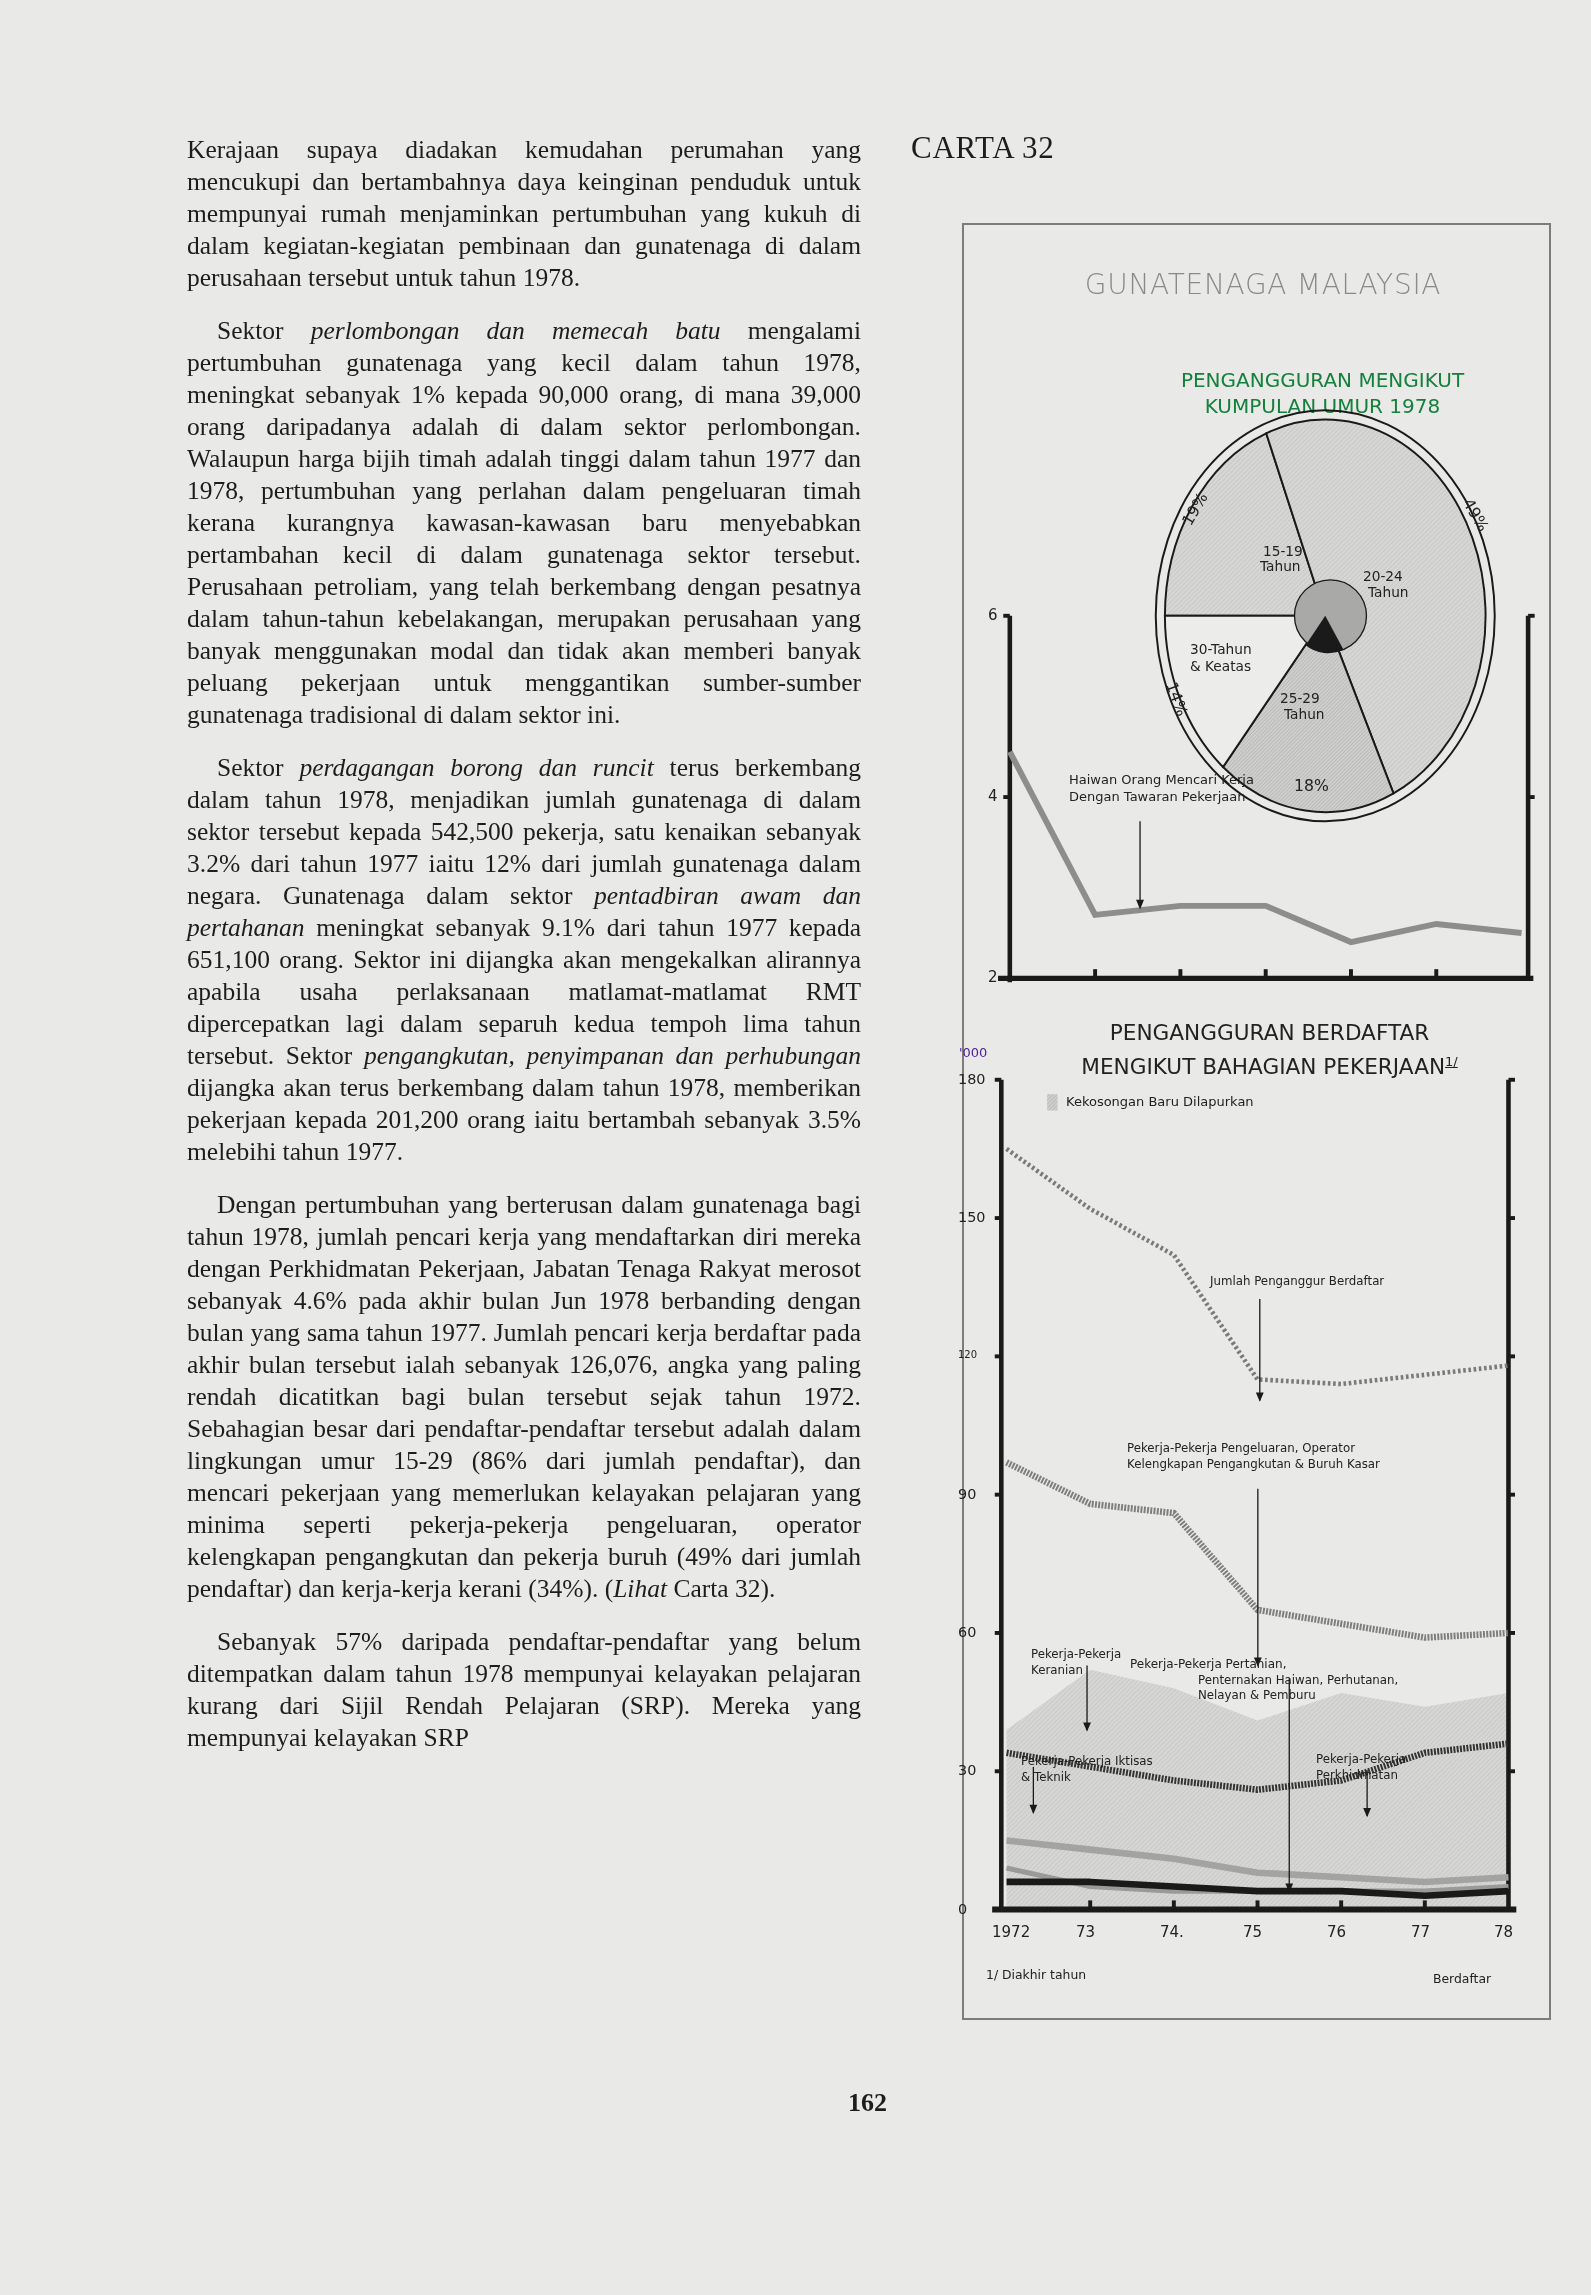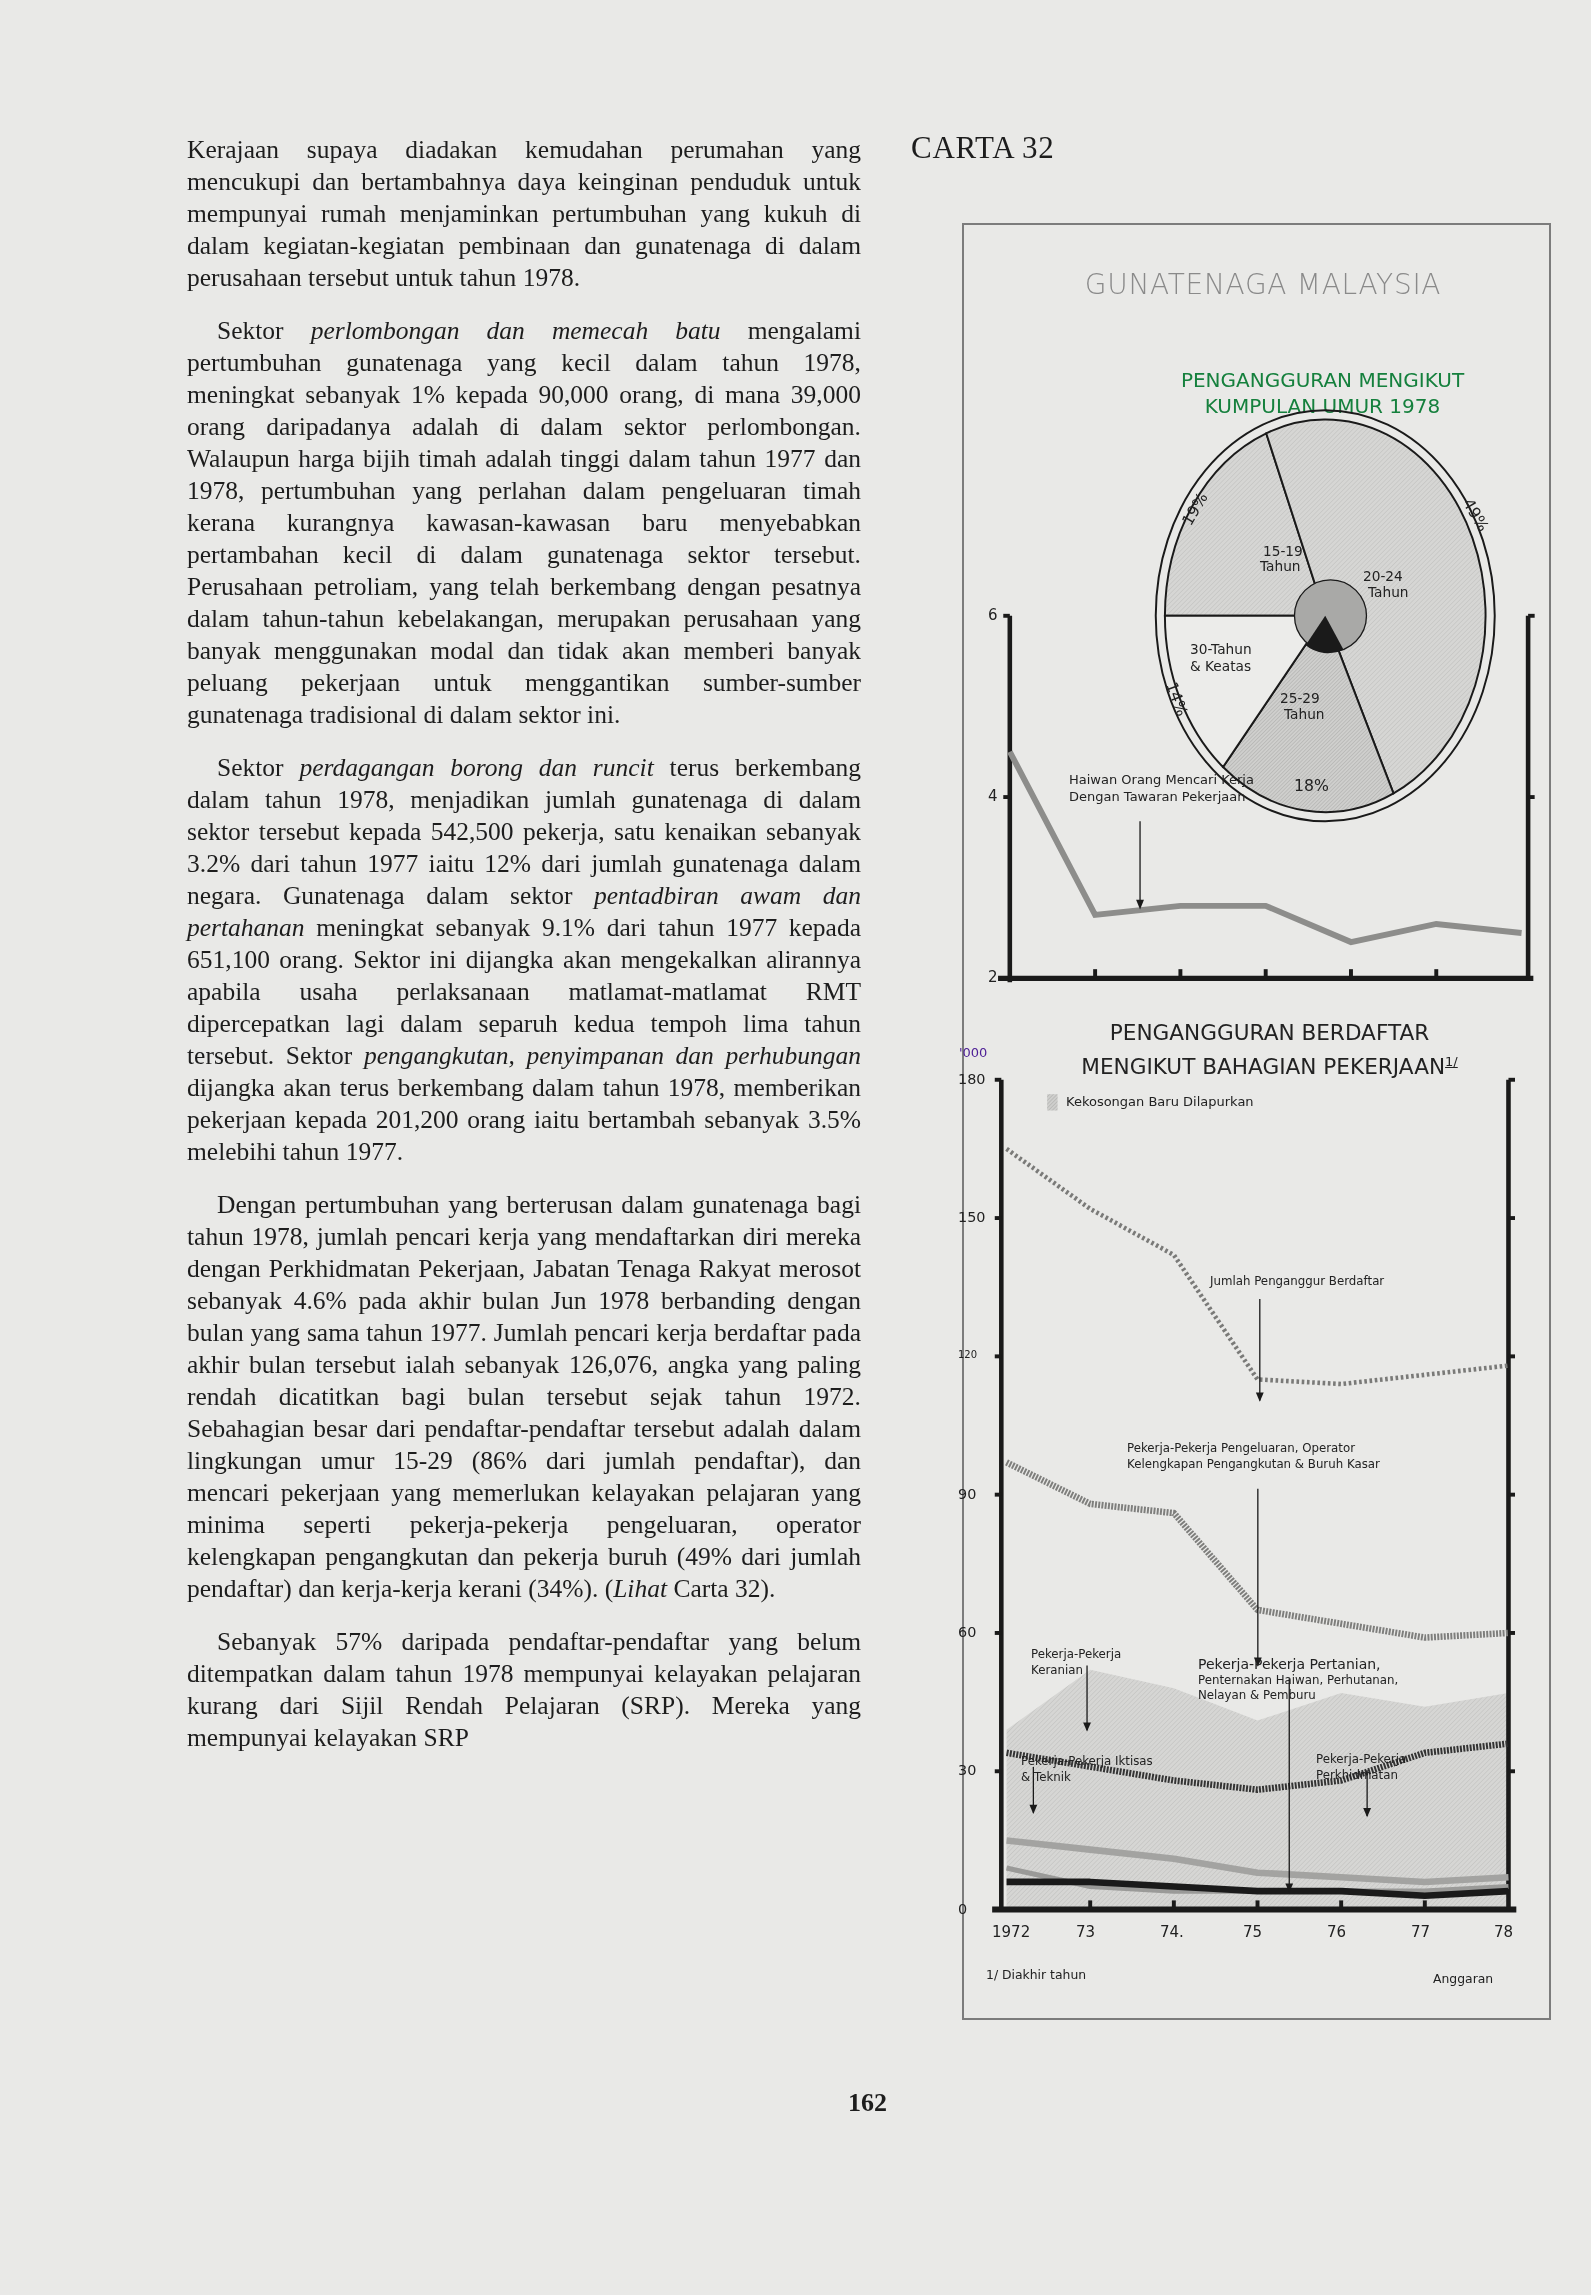--- a/index.html
+++ b/index.html
@@ -171,7 +171,7 @@
     <div class="lbl sans" style="left: 1127px; top: 1456px; font-size: 11.8px;">Kelengkapan Pengangkutan &amp; Buruh Kasar</div>
     <div class="lbl sans" style="left: 1031px; top: 1646px; font-size: 11.8px;">Pekerja-Pekerja</div>
     <div class="lbl sans" style="left: 1031px; top: 1662px; font-size: 11.8px;">Keranian</div>
-    <div class="lbl sans" style="left: 1198px; top: 1656px; font-size: 14px;">Pekerja-Pekerja Pertanian,</div>
+    <div class="lbl sans" style="left: 1130px; top: 1656px; font-size: 12px;">Pekerja-Pekerja Pertanian,</div>
     <div class="lbl sans" style="left: 1198px; top: 1672px; font-size: 11.8px;">Penternakan Haiwan, Perhutanan,</div>
     <div class="lbl sans" style="left: 1198px; top: 1687px; font-size: 11.8px;">Nelayan &amp; Pemburu</div>
     <div class="lbl sans" style="left: 1021px; top: 1753px; font-size: 11.8px;">Pekerja-Pekerja Iktisas</div>

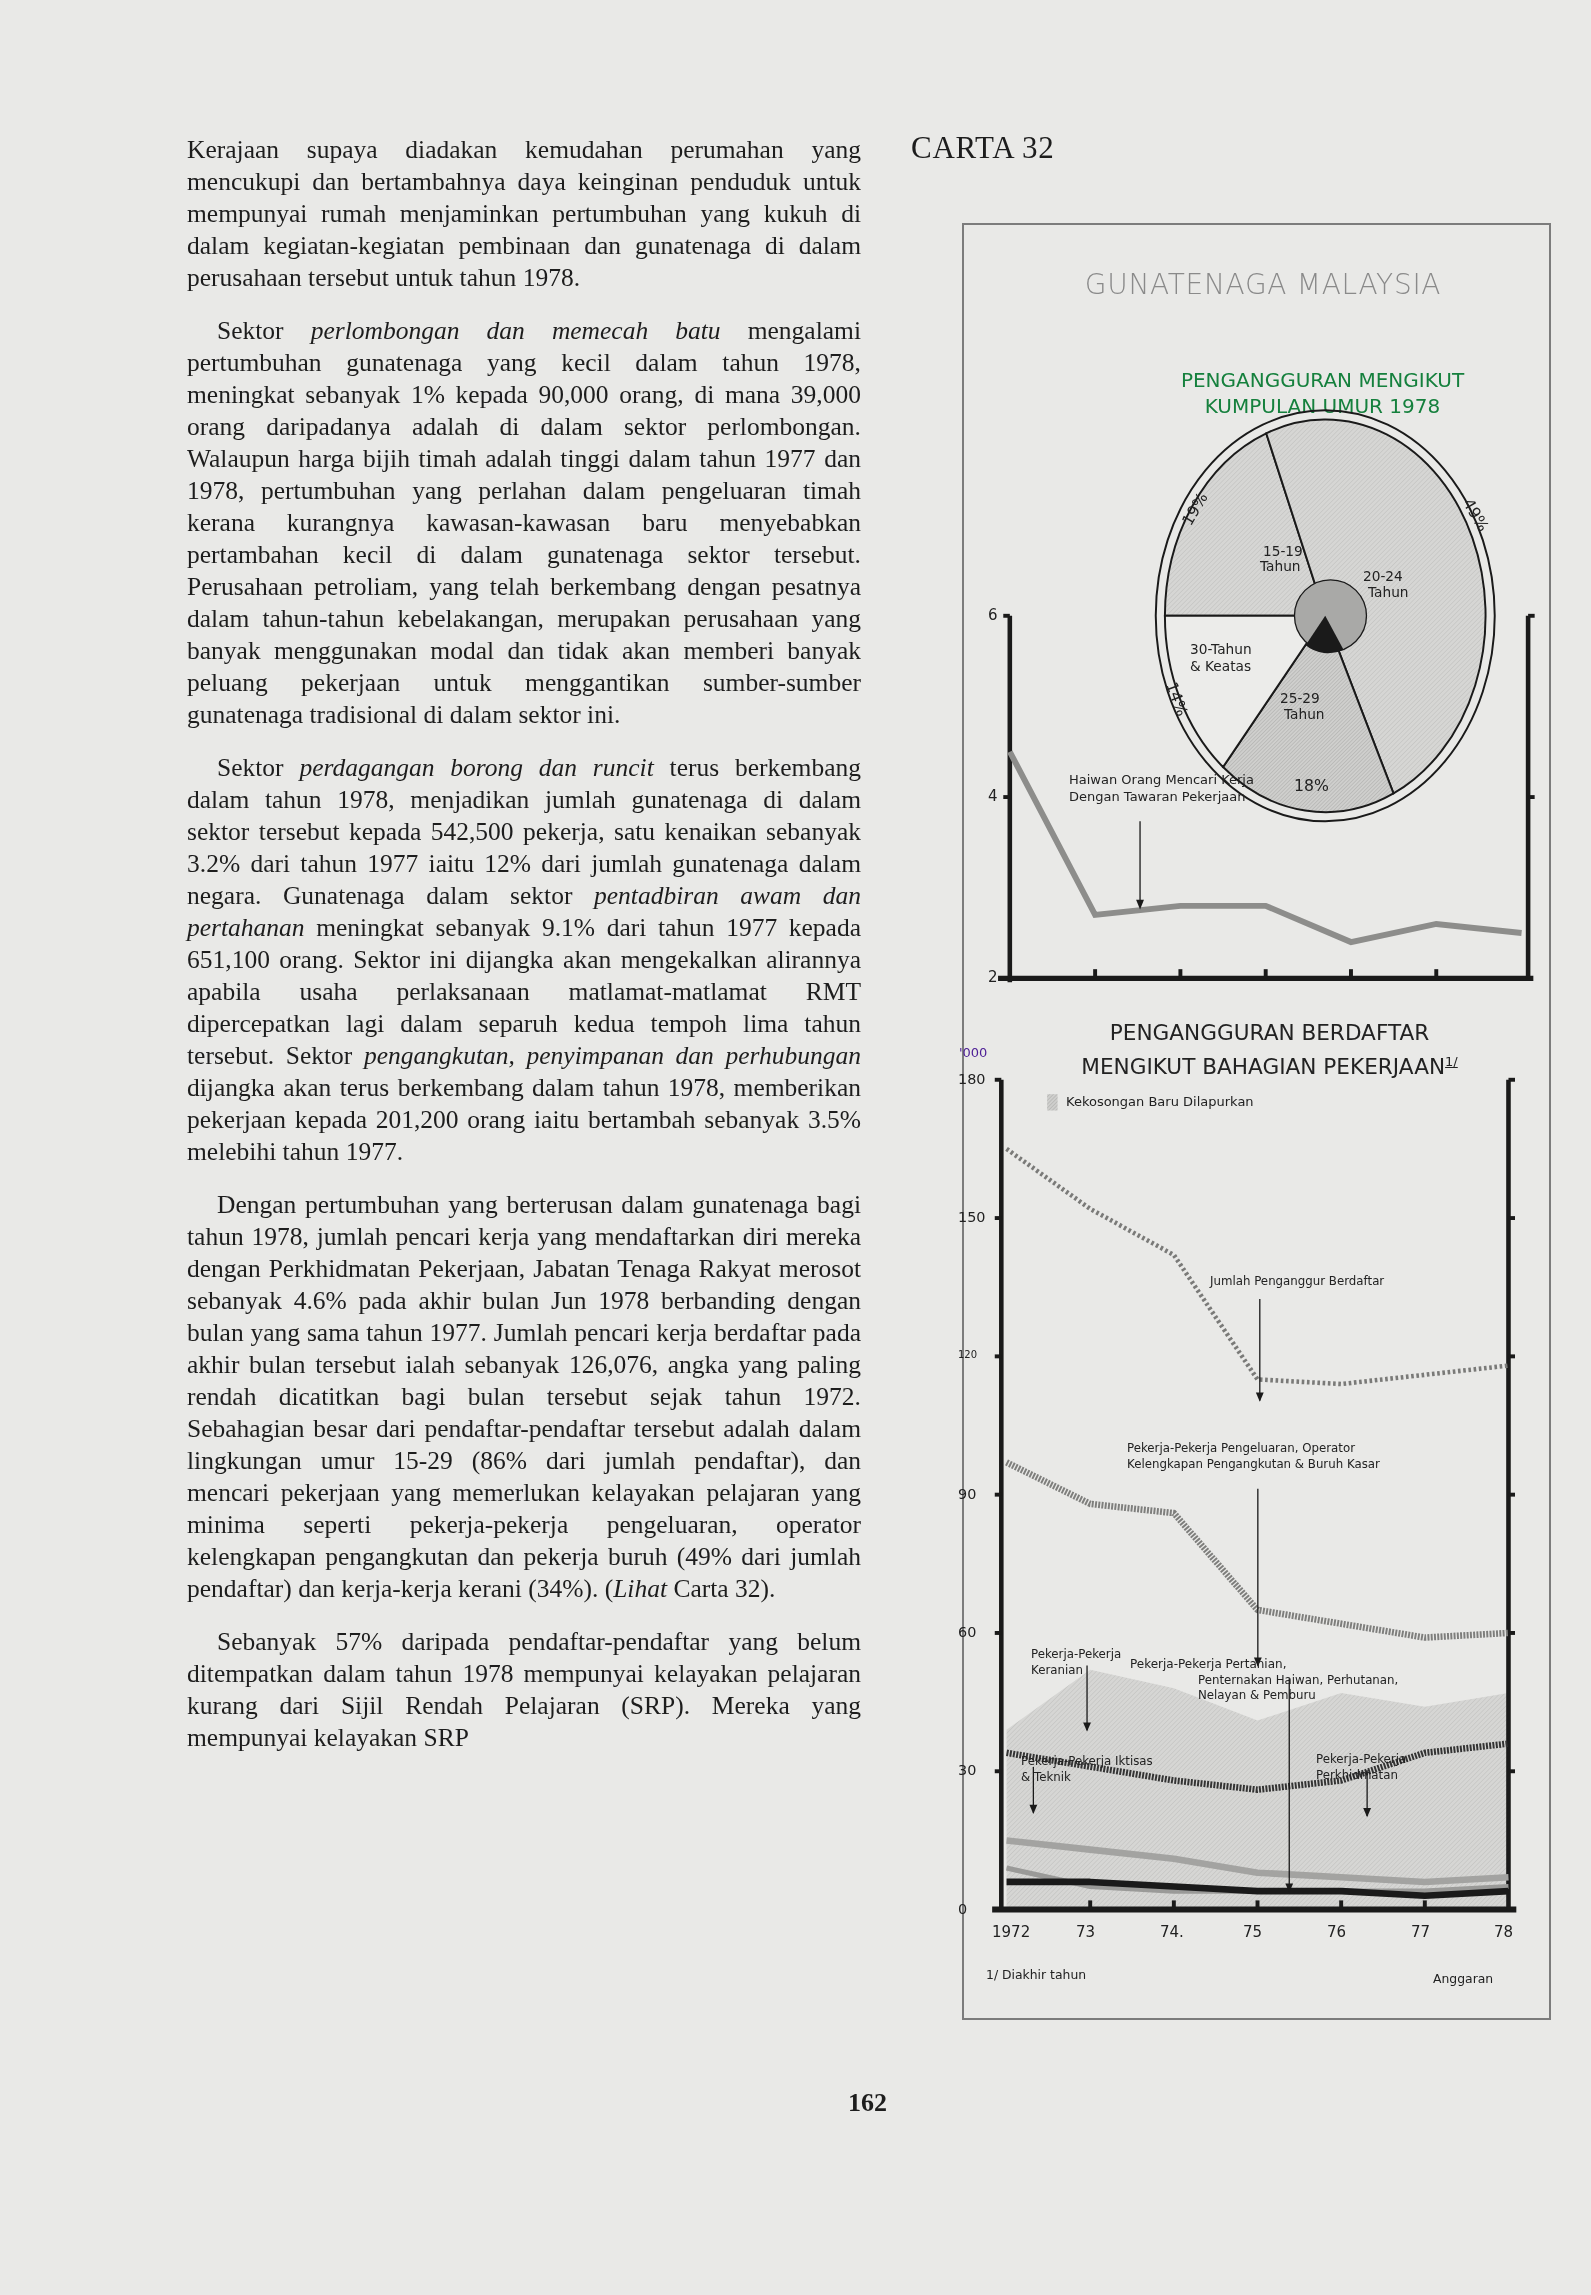--- a/index.html
+++ b/index.html
@@ -164,7 +164,7 @@
     <div class="lbl sans" style="left: 1327px; top: 1924px; font-size: 15px;">76</div>
     <div class="lbl sans" style="left: 1411px; top: 1924px; font-size: 15px;">77</div>
     <div class="lbl sans" style="left: 1494px; top: 1924px; font-size: 15px;">78</div>
-    <div class="lbl sans" style="left: 1433px; top: 1971px; font-size: 12.4px;">Anggaran</div>
+    <div class="lbl sans" style="left: 1433px; top: 1971px; font-size: 12.4px;">Berdaftar</div>
     <div class="lbl sans" style="left: 986px; top: 1967px; font-size: 12.4px;">1/ Diakhir  tahun</div>
     <div class="lbl sans" style="left: 1210px; top: 1273px; font-size: 11.8px;">Jumlah Penganggur Berdaftar</div>
     <div class="lbl sans" style="left: 1127px; top: 1440px; font-size: 11.8px;">Pekerja-Pekerja Pengeluaran, Operator</div>

